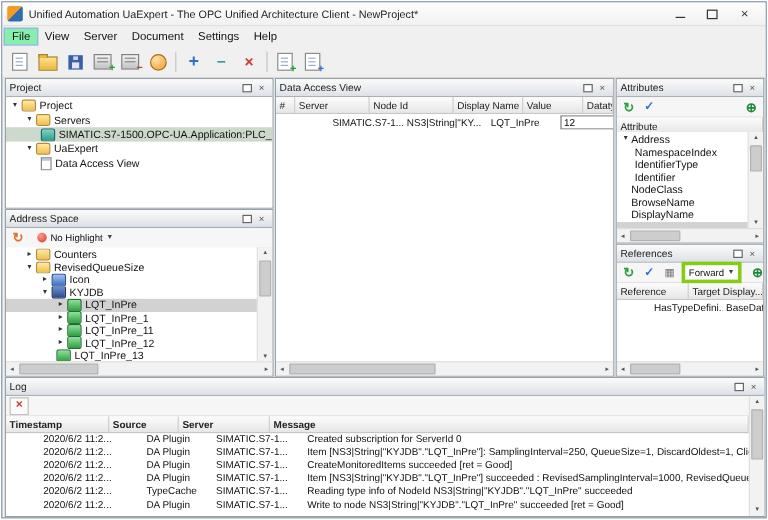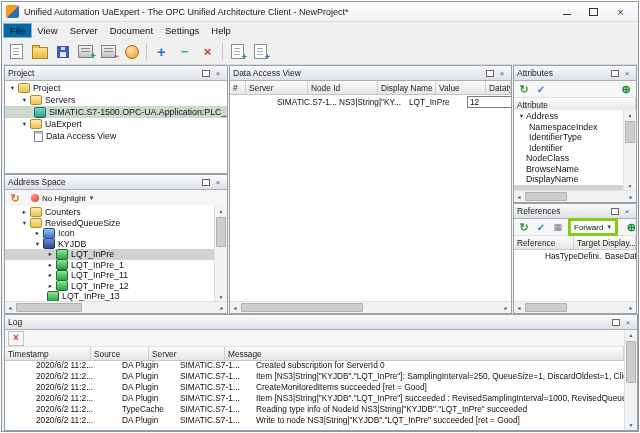--- a/index.html
+++ b/index.html
@@ -19,7 +19,7 @@
   
   .menubar{height:17px;display:flex;align-items:center;background:#f0f0f0;padding:0 2px;font-size:9.5px;}
   .menu-item{padding:1px 6px;}
-  .menu-item.active{background:#0369a1;outline:1px solid #7fb0e0;}
+  .menu-item.active{background:#86efac;outline:1px solid #7fb0e0;}
 
   
   .toolbar{height:25px;display:flex;align-items:center;background:#f0f0f0;border-bottom:1px solid #d9d9d9;padding:0 3px;}

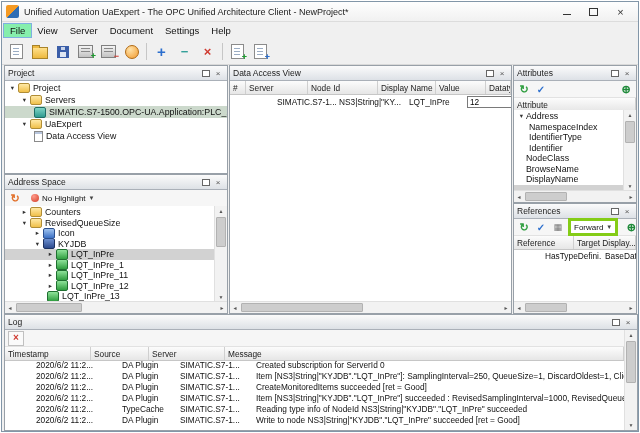--- a/index.html
+++ b/index.html
@@ -429,7 +429,7 @@
           <span class="g-x" style="font-size:10px;">×</span>
         </span>
     </div>
-    <div class="colhead log-grid" style="width:619px;">
+    <div class="colhead log-grid" style="width:619px;font-weight:bold;">
       <span>Timestamp</span>
       <span>Source</span>
       <span>Server</span>

